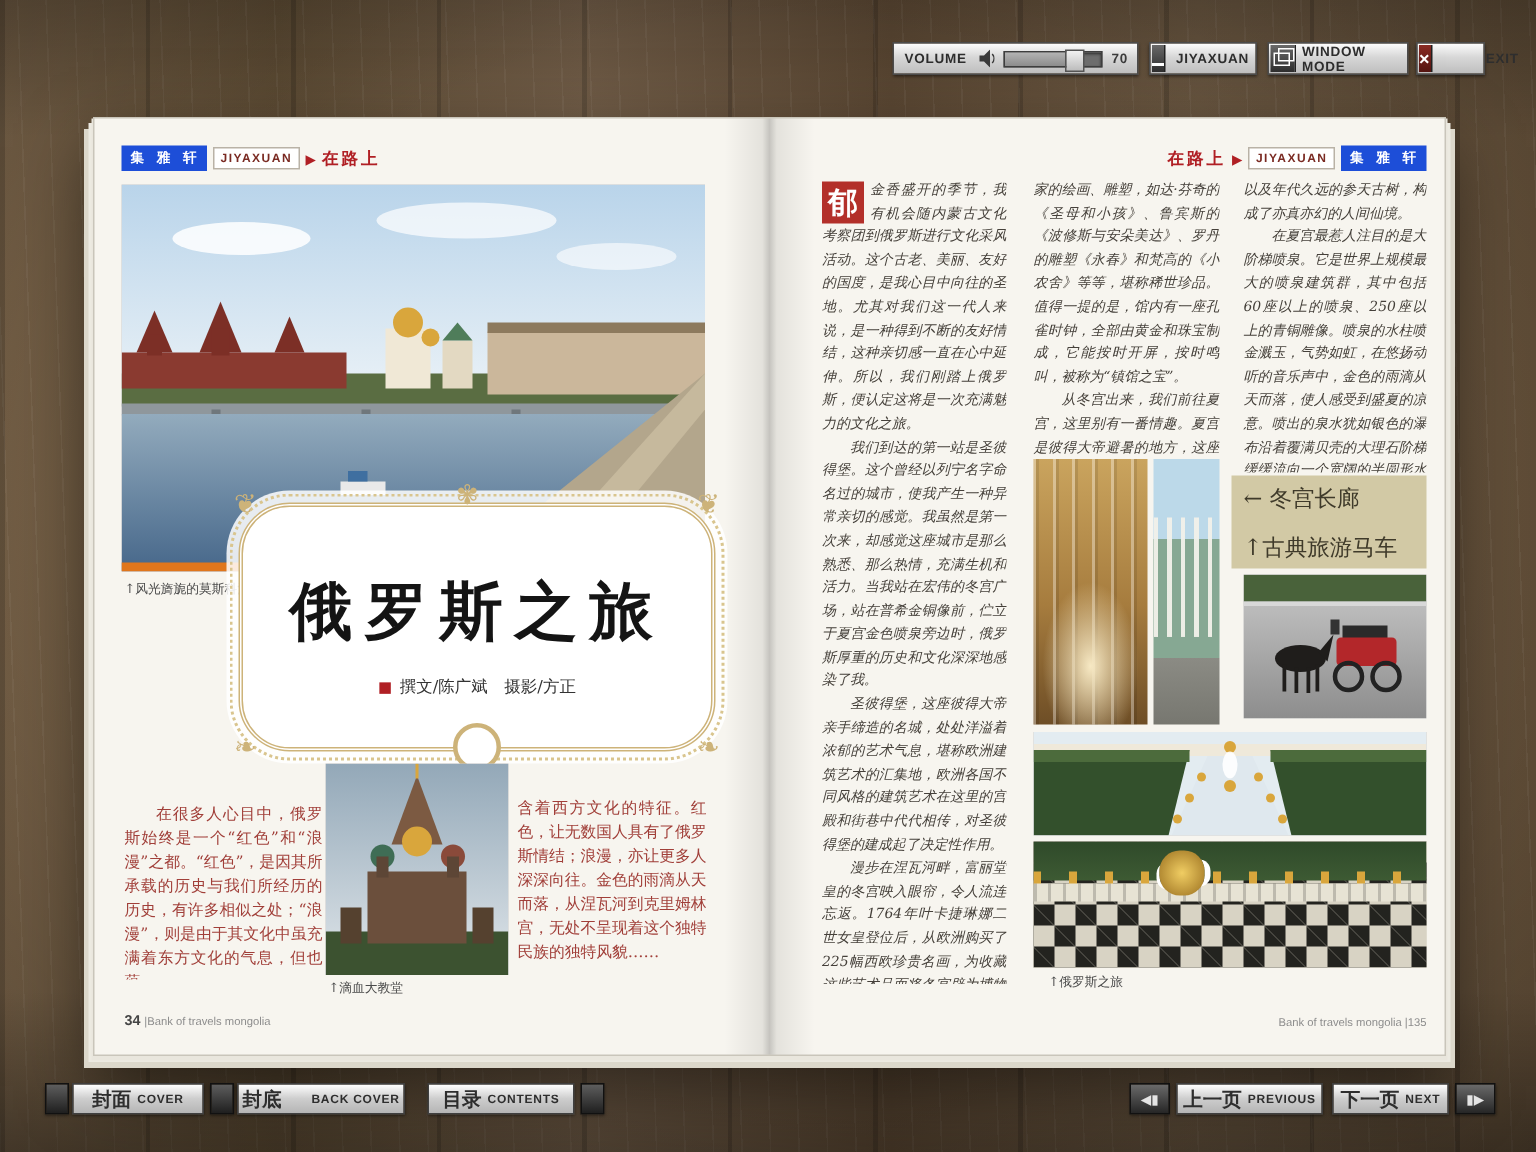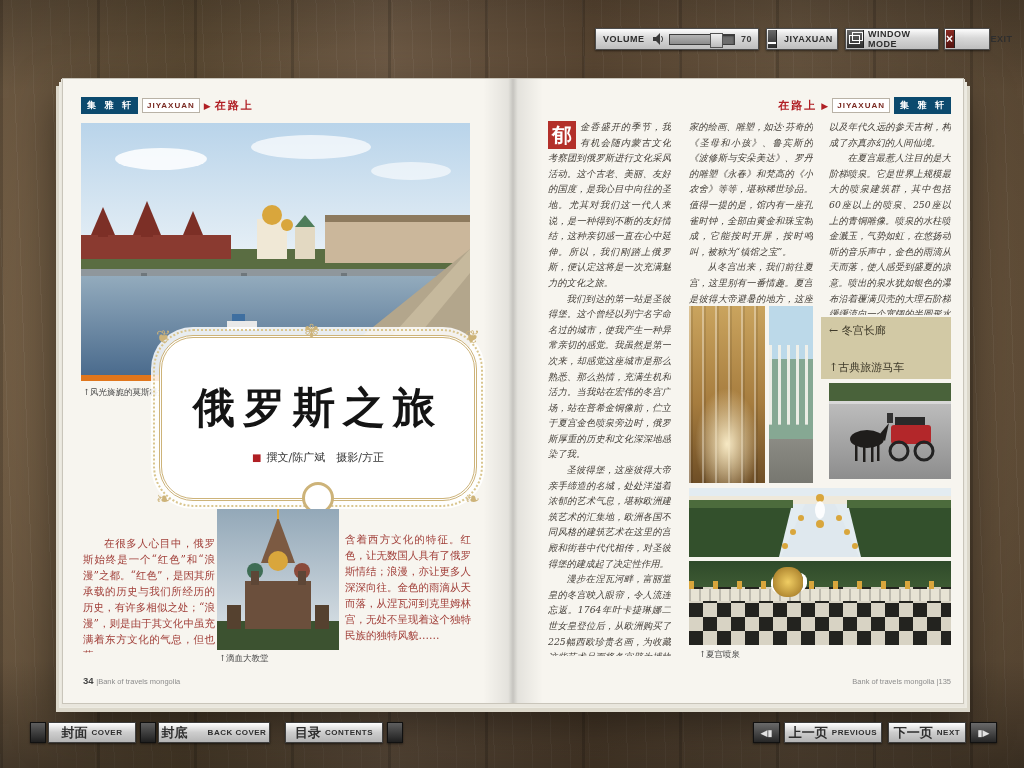--- a/index.html
+++ b/index.html
@@ -38,7 +38,7 @@
 
   
   .pagehead{display:flex;align-items:center;gap:4px;font-size:10px;}
-  .redbox{background:#0c4a6e;color:#fff;font-size:9px;font-weight:bold;letter-spacing:3px;padding:2px 4px 2px 6px;}
+  .redbox{background:#1d4ed8;color:#fff;font-size:9px;font-weight:bold;letter-spacing:3px;padding:2px 4px 2px 6px;}
   .pinbox{border:1px solid #b9b2a6;color:#7a2a22;background:#fff;font-size:8px;font-weight:bold;padding:2px 4px;letter-spacing:1px;}
   .redarrow{color:#b01f24;font-size:9px;}
   .sectxt{color:#b01f24;font-weight:bold;font-size:11px;letter-spacing:2px;}

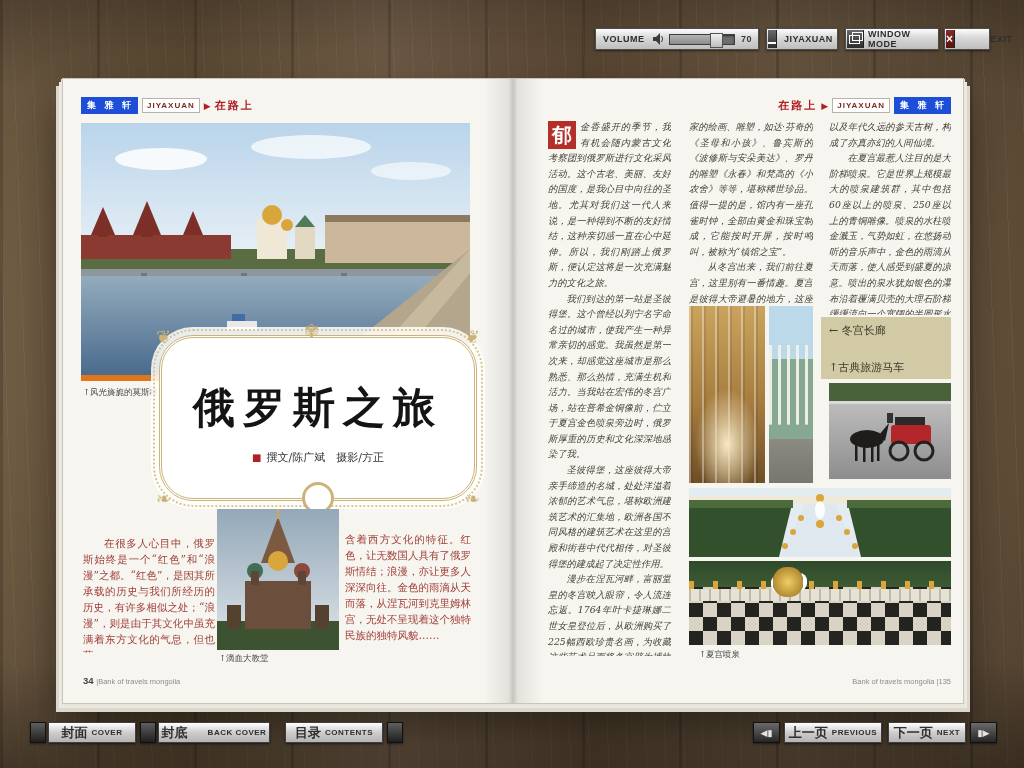--- a/index.html
+++ b/index.html
@@ -65,7 +65,7 @@
            font-size:20px;line-height:28px;text-align:center;font-family:"DejaVu Sans",sans-serif;font-weight:bold;}
   .footer{font-size:7.5px;color:#8d8d8d;font-family:"Liberation Sans",sans-serif;}
   .footer b{font-size:9.5px;color:#444;}
-  .tanbox{background:#d2c9a5;color:#3f3a2a;font-size:11px;font-family:"DejaVu Serif",serif;}
+  .tanbox{background:#d2c9a5;color:#3f3a2a;font-size:15px;font-family:"DejaVu Serif",serif;}
 
   .checker{background-color:#d8d3c4;
     background-image:linear-gradient(45deg,#23231f 25%,transparent 25%,transparent 75%,#23231f 75%),

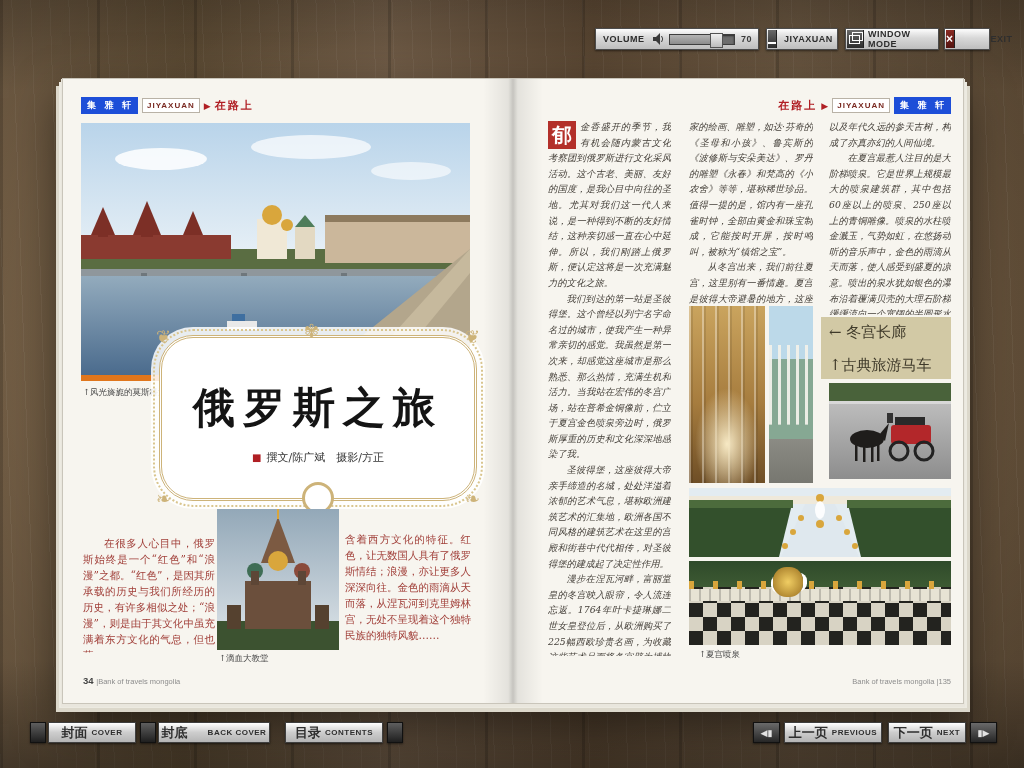--- a/index.html
+++ b/index.html
@@ -312,7 +312,7 @@
       <div class="abs" style="left:0;top:28px;width:262px;height:12px;background:repeating-linear-gradient(90deg, rgba(0,0,0,.18) 0 2px, rgba(0,0,0,0) 2px 10px),#e7e3d4;"></div>
       <div class="abs" style="left:84px;top:6px;width:30px;height:30px;border-radius:45%;background:radial-gradient(#f0cd63,#9a6f1f);box-shadow:-8px 2px 0 -6px #fff,10px 0 0 -6px #fff;"></div>
     </div>
-    <div class="caption abs" style="left:186px;top:570px;">↑夏宫喷泉</div>
+    <div class="caption abs" style="left:186px;top:570px;">↑俄罗斯之旅</div>
 
     <div class="footer abs" style="right:12px;top:598px;text-align:right;">Bank of travels mongolia |135</div>
   </div>

